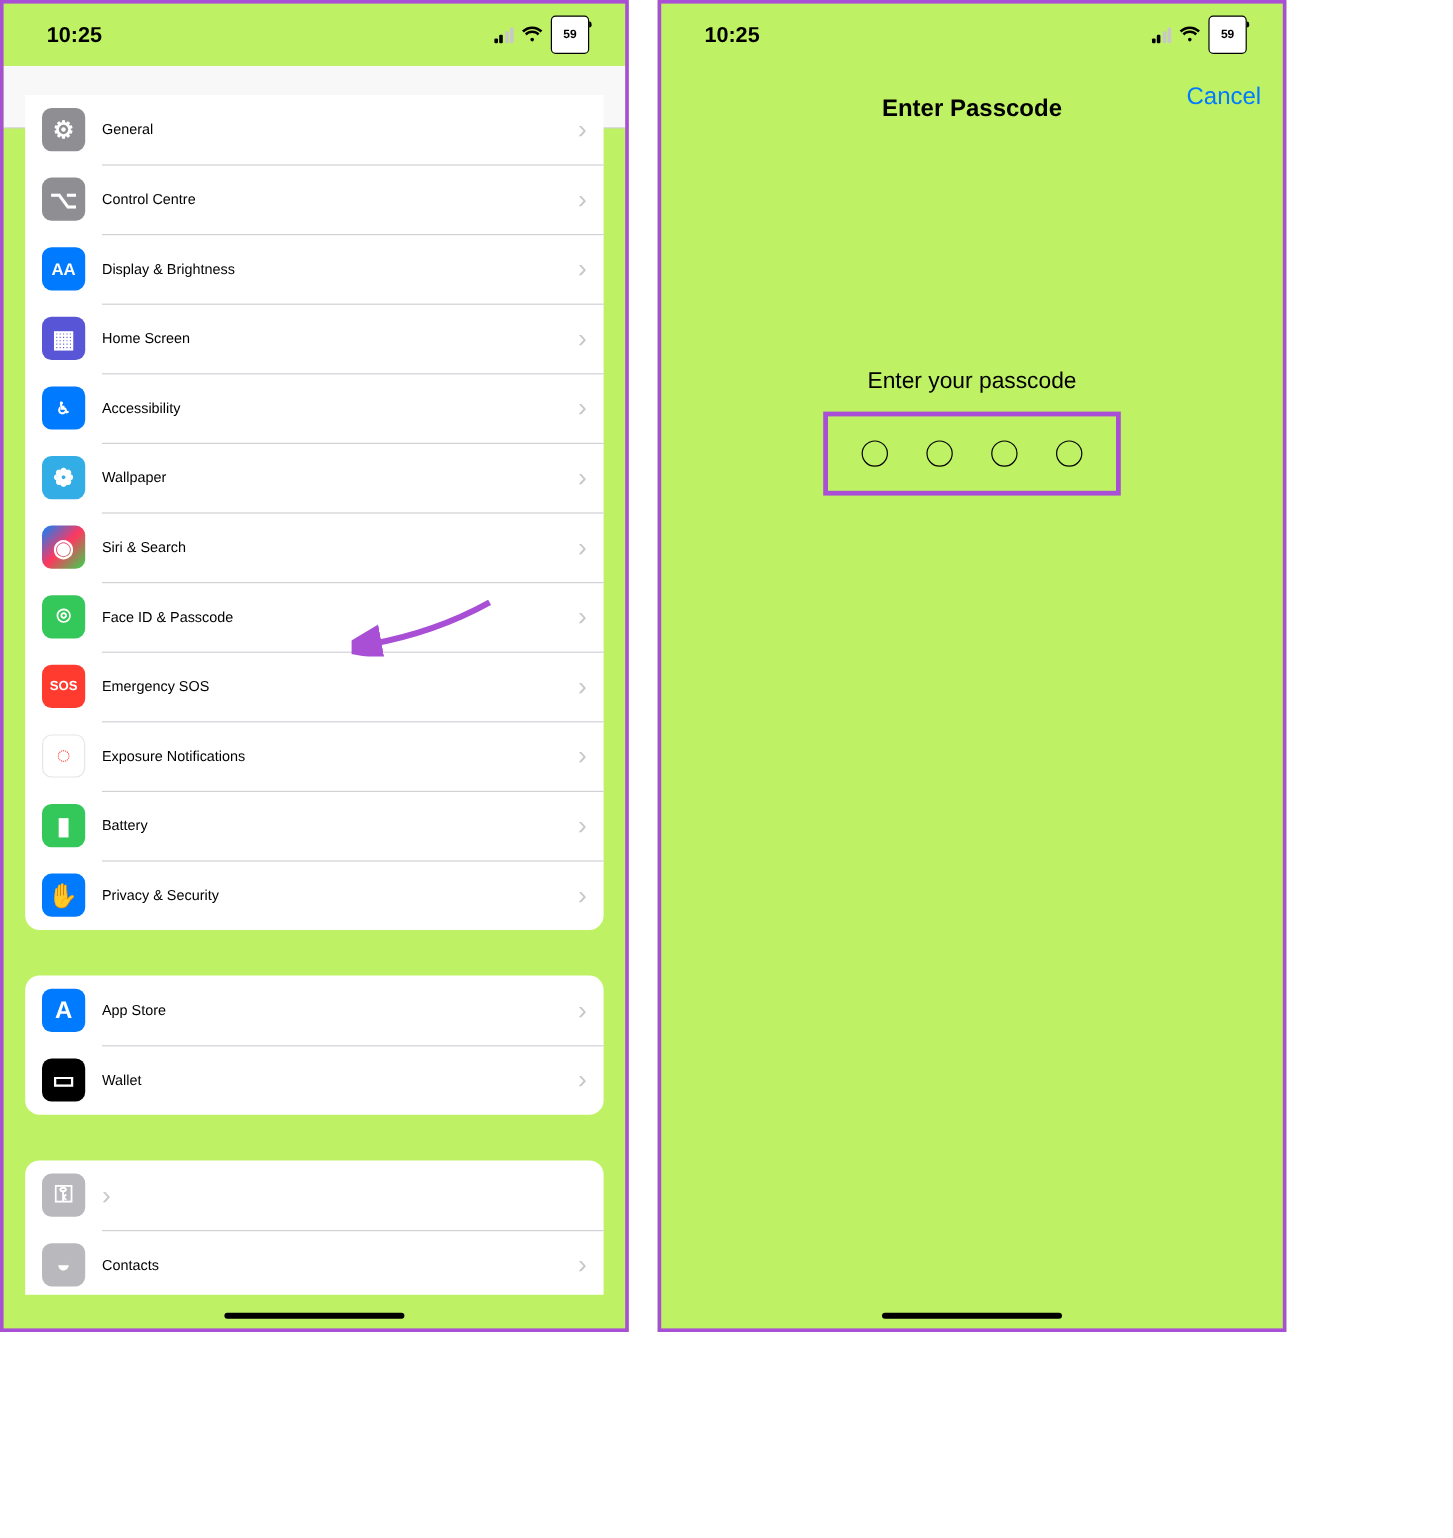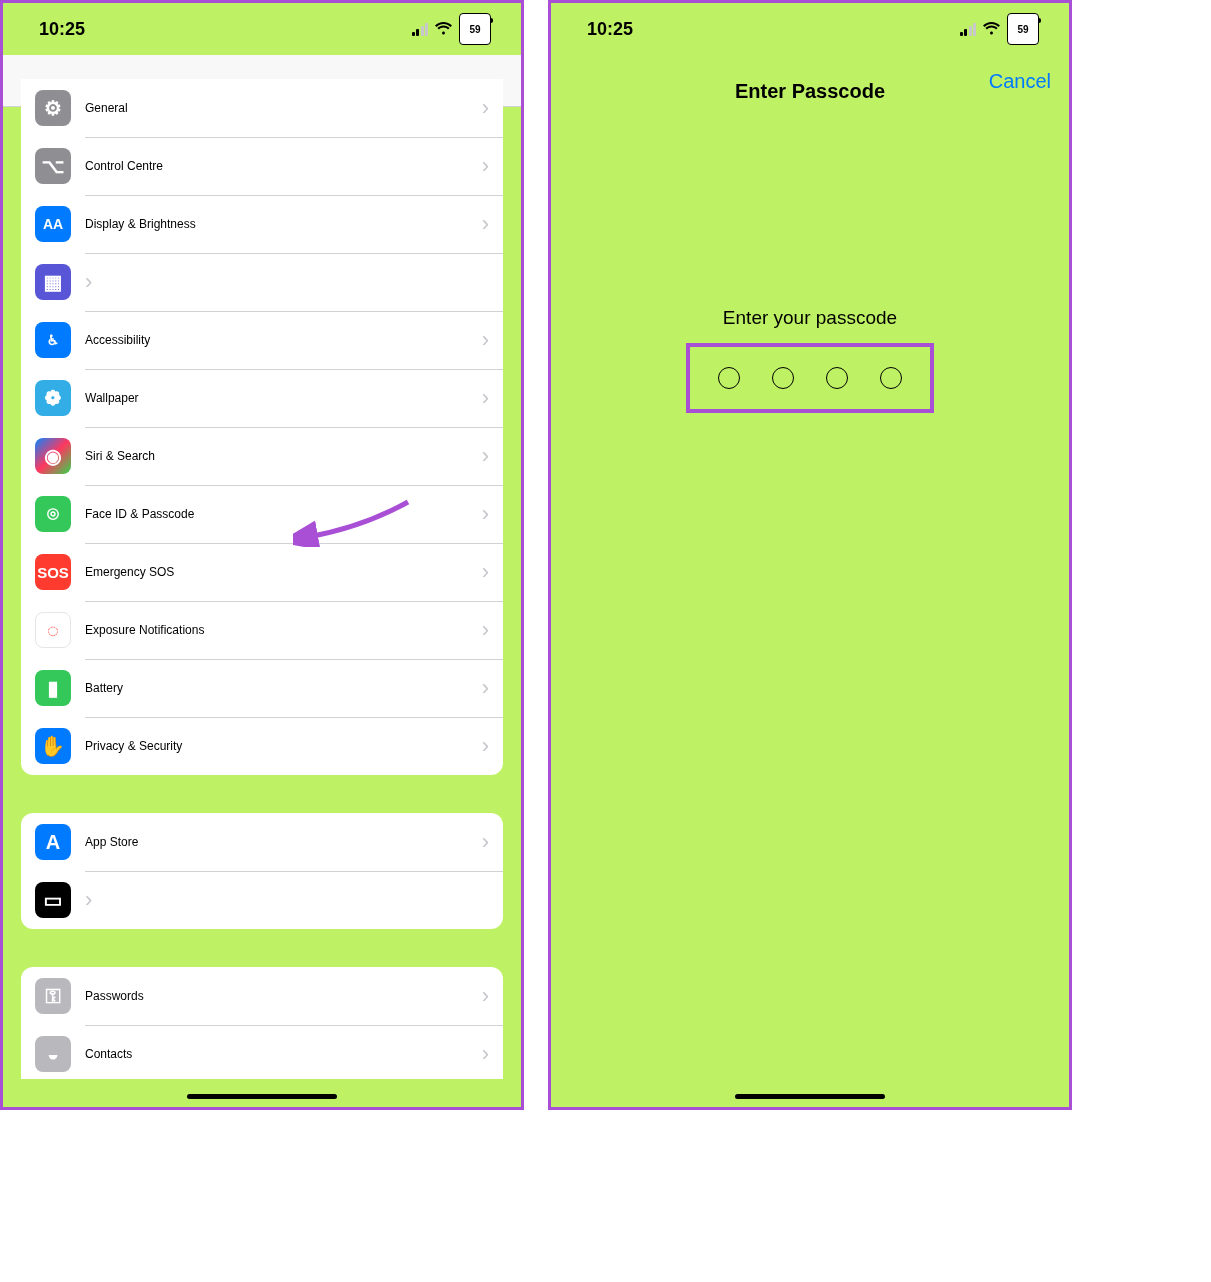--- a/index.html
+++ b/index.html
@@ -185,6 +185,7 @@
         </div>
         <div class="row">
           <span class="row-icon bg-indigo" style="font-size: 20px; font-weight: 700;">▦</span>
+          <span class="row-label">Home Screen</span>
           <span class="chevron">›</span>
         </div>
         <div class="row">

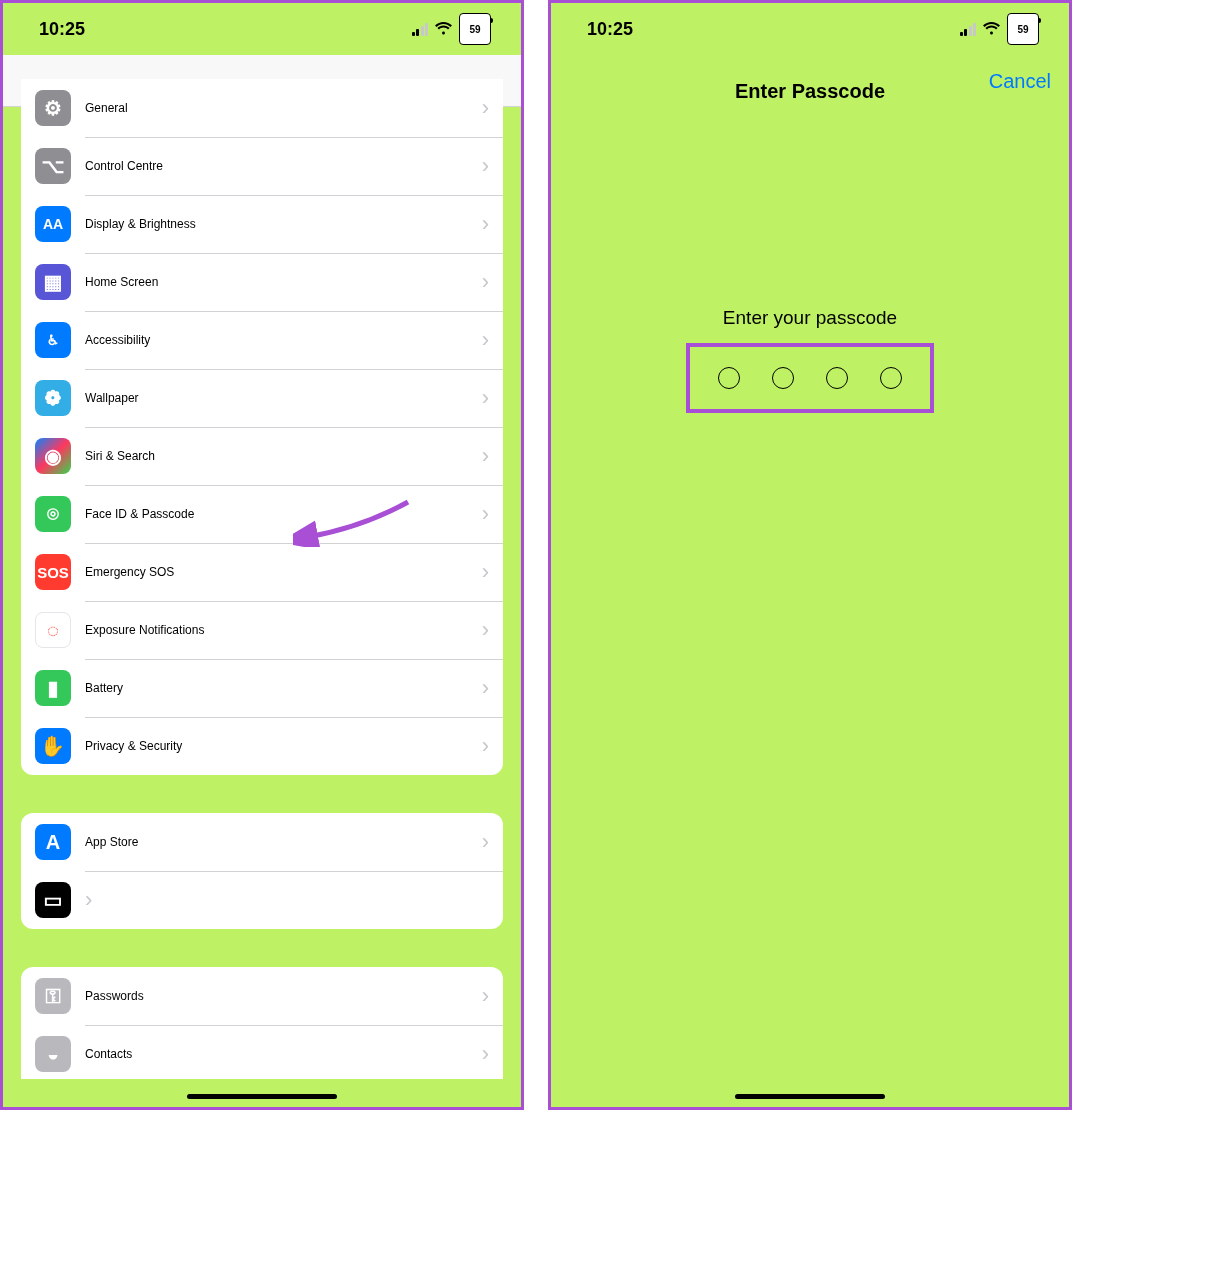--- a/index.html
+++ b/index.html
@@ -209,7 +209,7 @@
           <span class="chevron">›</span>
         </div>
         <div class="row">
-          <span class="row-icon bg-red" style="font-size: 15px; font-weight: 700;">SOS</span>
+          <span class="row-icon bg-red" style="font-size: 11px; font-weight: 700;">SOS</span>
           <span class="row-label">Emergency SOS</span>
           <span class="chevron">›</span>
         </div>

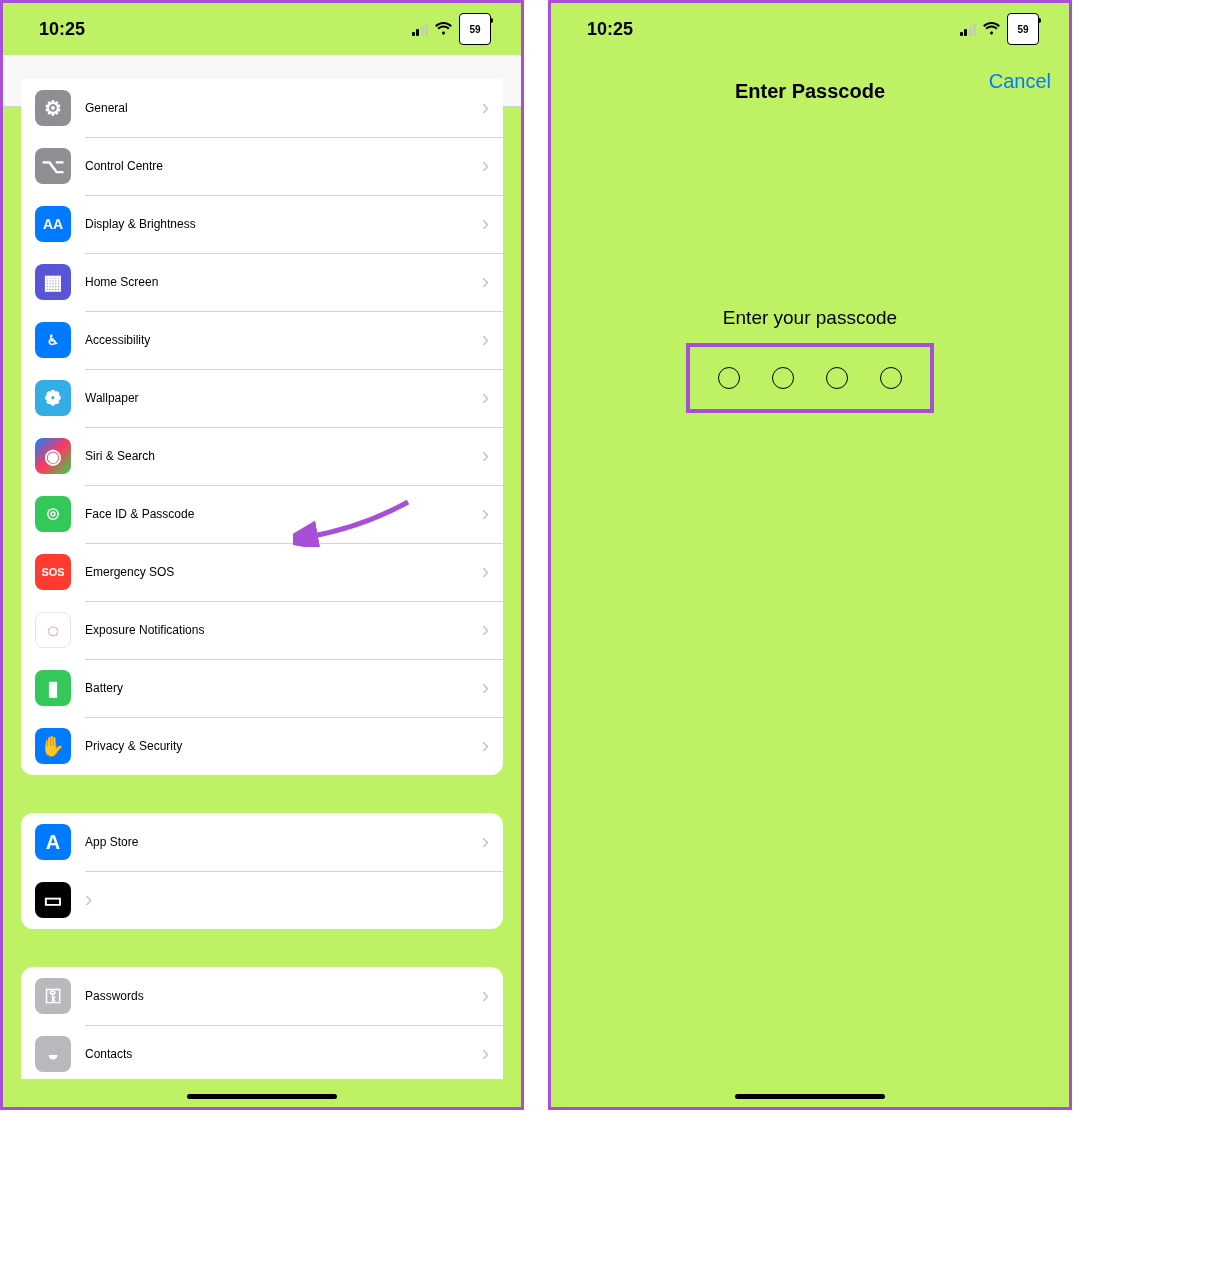--- a/index.html
+++ b/index.html
@@ -237,6 +237,7 @@
         </div>
         <div class="row">
           <span class="row-icon bg-black" style="font-size: 20px; font-weight: 700;">▭</span>
+          <span class="row-label">Wallet</span>
           <span class="chevron">›</span>
         </div>
       </div>

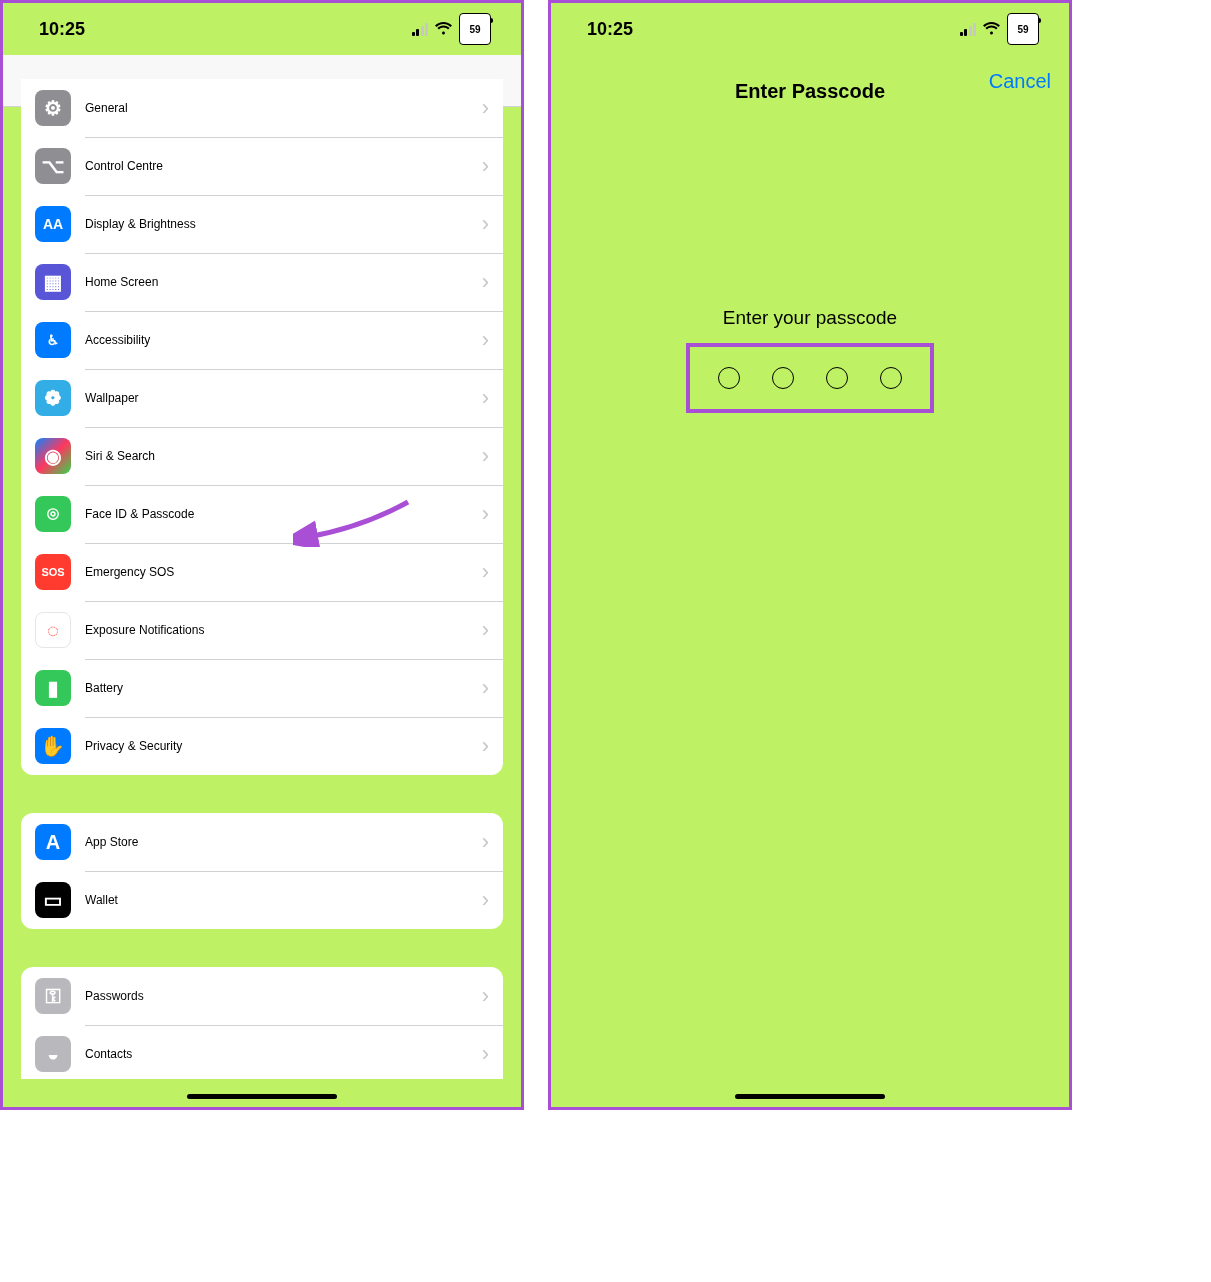--- a/index.html
+++ b/index.html
@@ -244,7 +244,6 @@
     <div class="section" id="group3" style="margin-bottom:0;border-radius:12px 12px 0 0;">
         <div class="row">
           <span class="row-icon bg-lgray" style="font-size: 20px; font-weight: 700;">⚿</span>
-          <span class="row-label">Passwords</span>
           <span class="chevron">›</span>
         </div>
         <div class="row">

